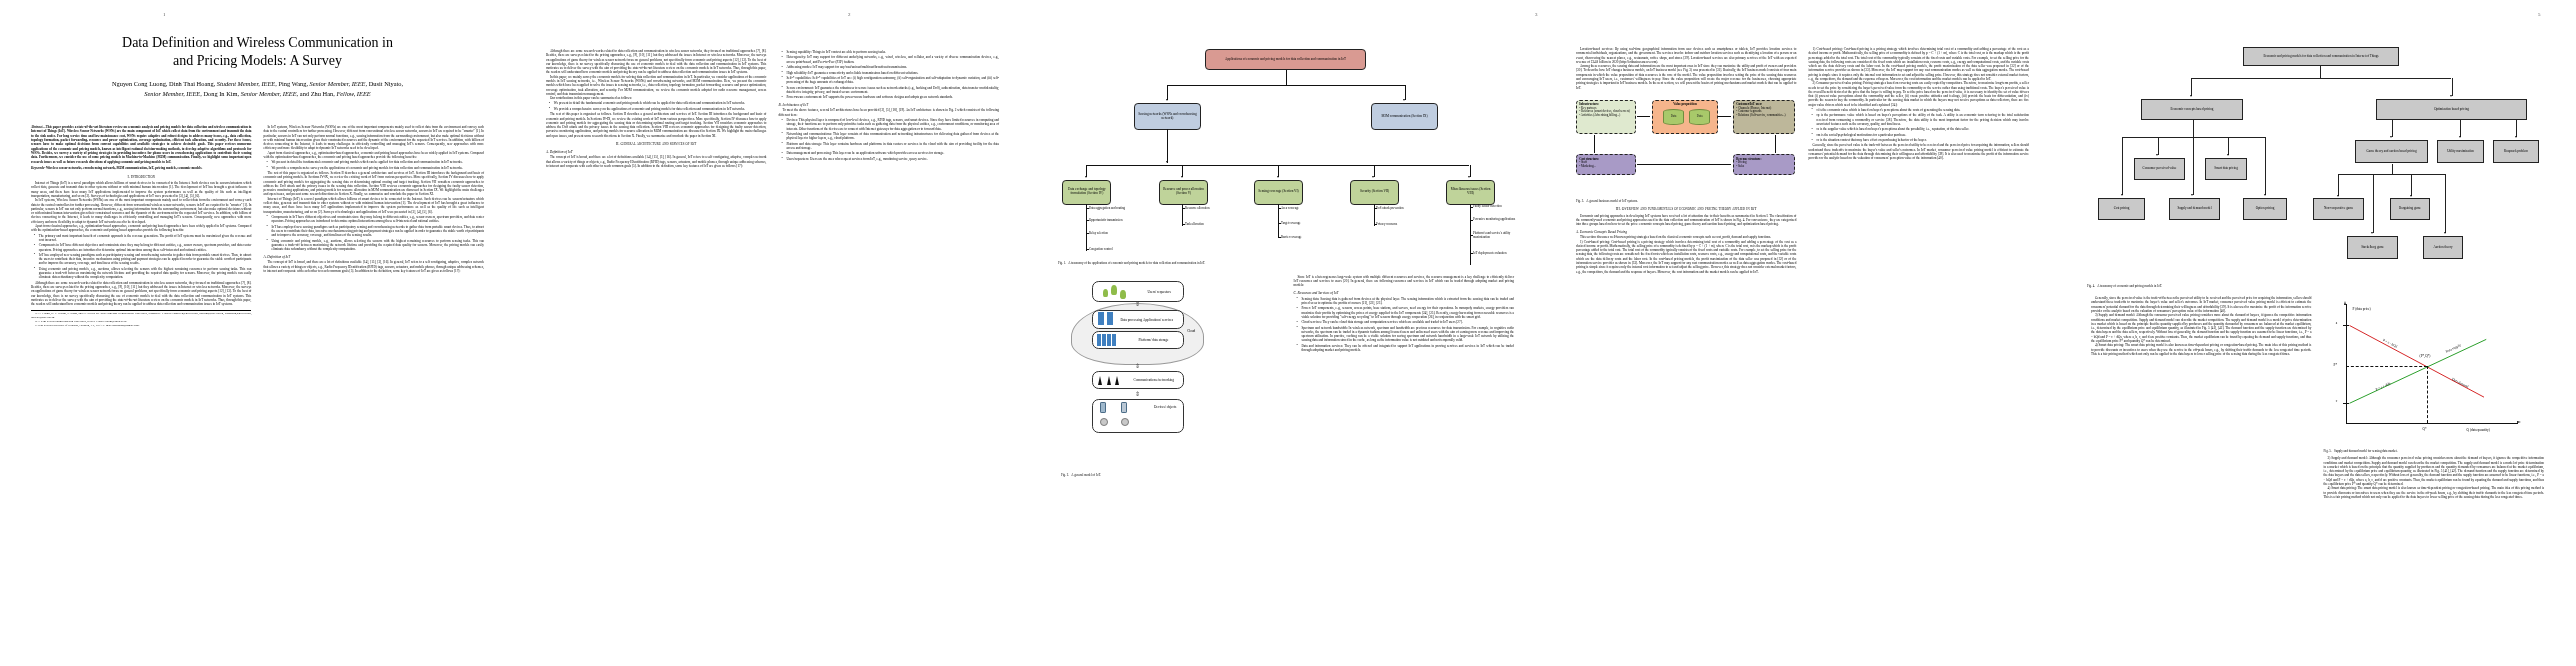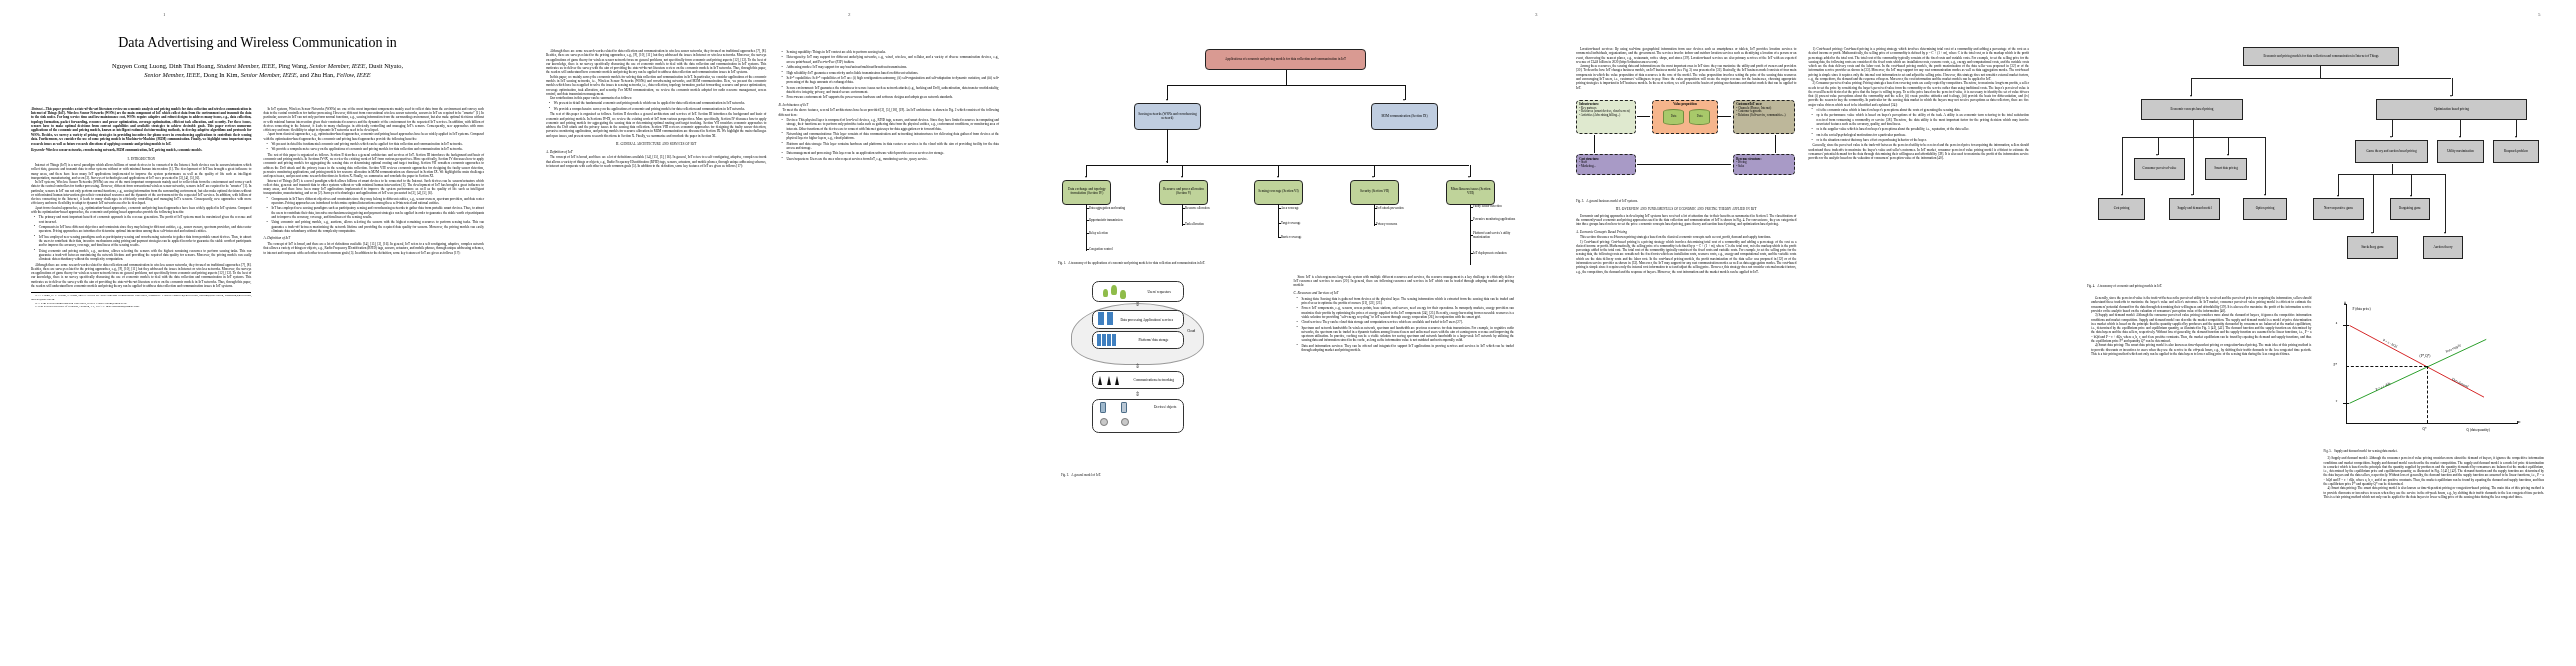--- a/index.html
+++ b/index.html
@@ -162,7 +162,7 @@
 
     <div style="padding-top:34px">
       <div class="title">
-        <div>Data Advertising and Wireless Communication in</div>
+        <div>Data Definition and Wireless Communication in</div>
       </div>
       <div class="authors">
         <div><span>Nguyen Cong Luong, Dinh Thai Hoang, </span><i>Student Member, IEEE</i><span>, Ping Wang, </span><i>Senior Member, IEEE</i><span>, Dusit Niyato,</span></div>

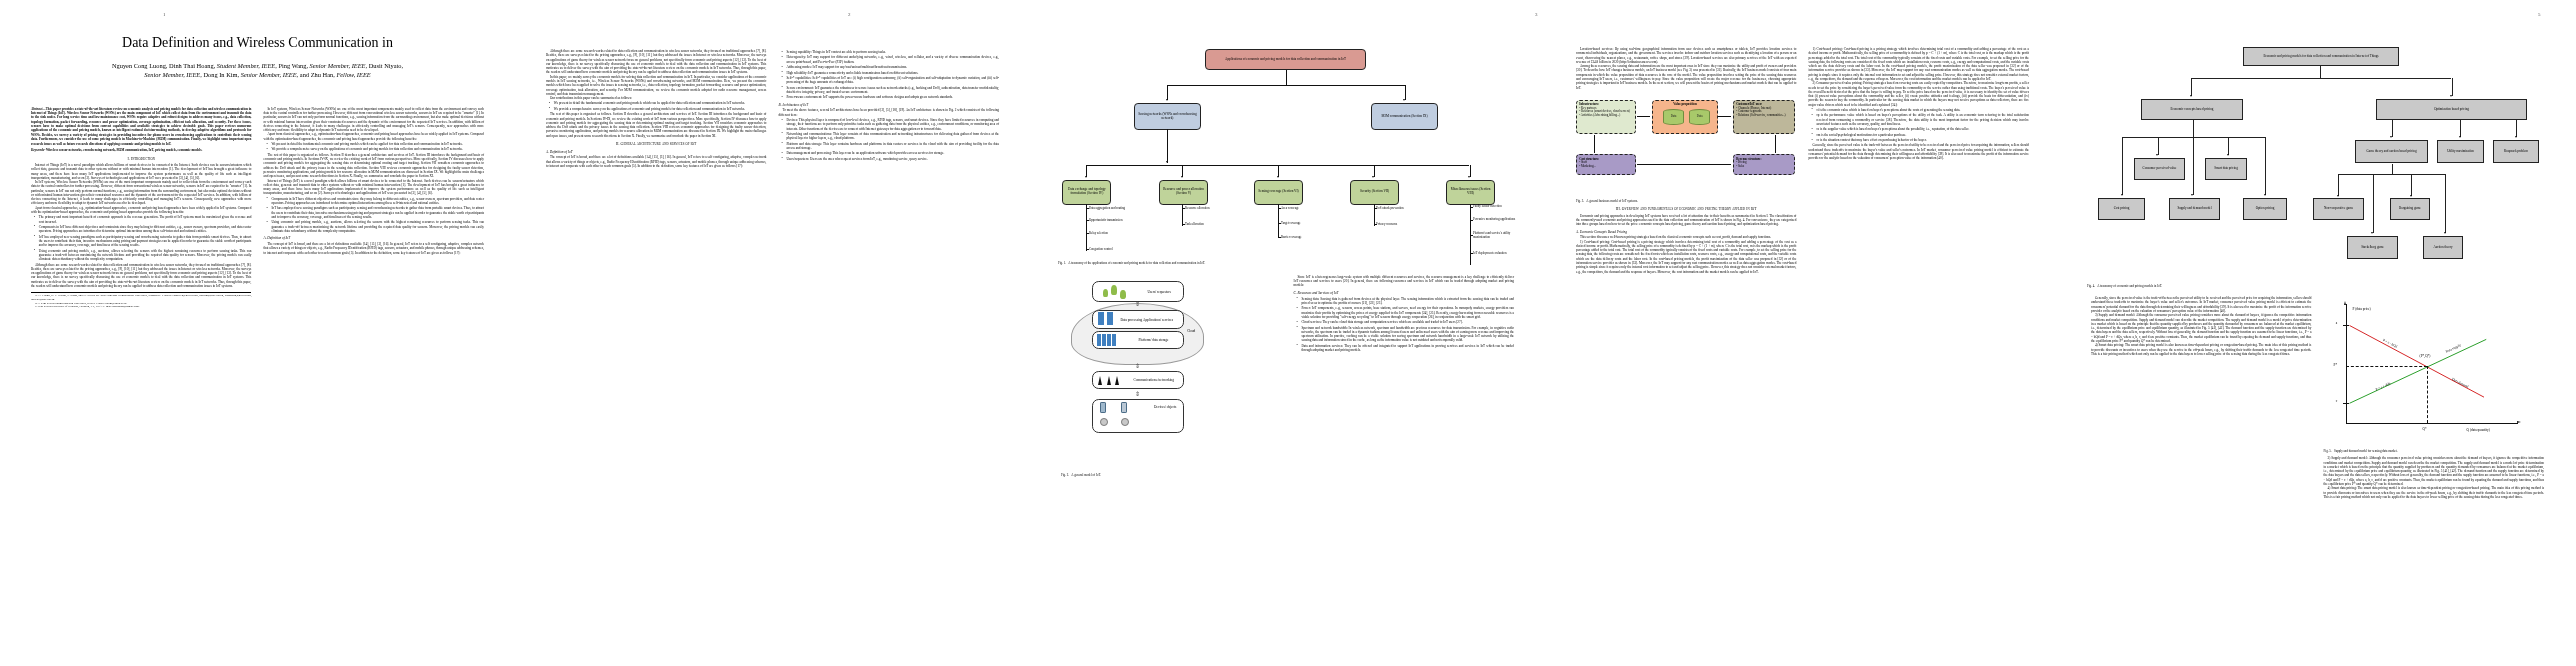--- a/index.html
+++ b/index.html
@@ -163,6 +163,7 @@
     <div style="padding-top:34px">
       <div class="title">
         <div>Data Definition and Wireless Communication in</div>
+        <div>and Pricing Models: A Survey</div>
       </div>
       <div class="authors">
         <div><span>Nguyen Cong Luong, Dinh Thai Hoang, </span><i>Student Member, IEEE</i><span>, Ping Wang, </span><i>Senior Member, IEEE</i><span>, Dusit Niyato,</span></div>

